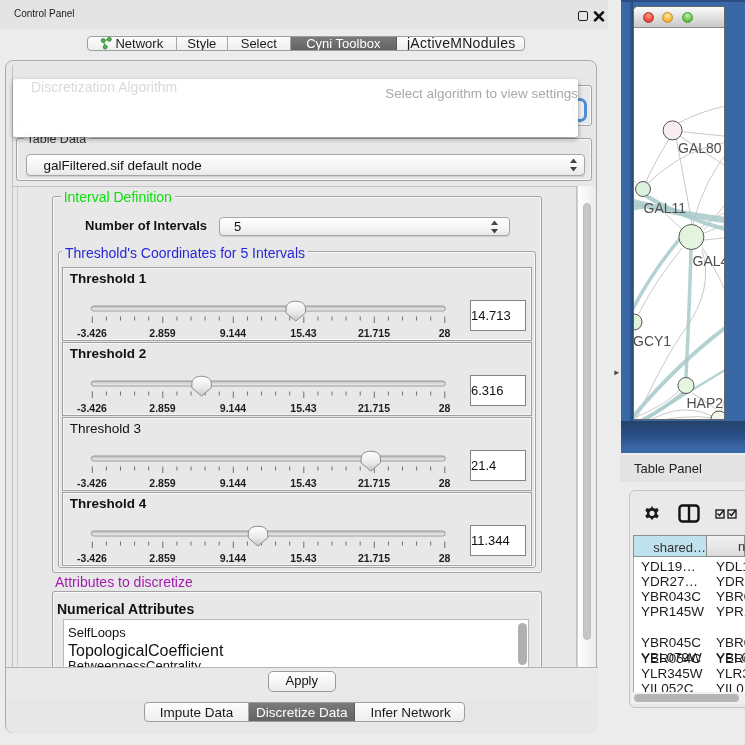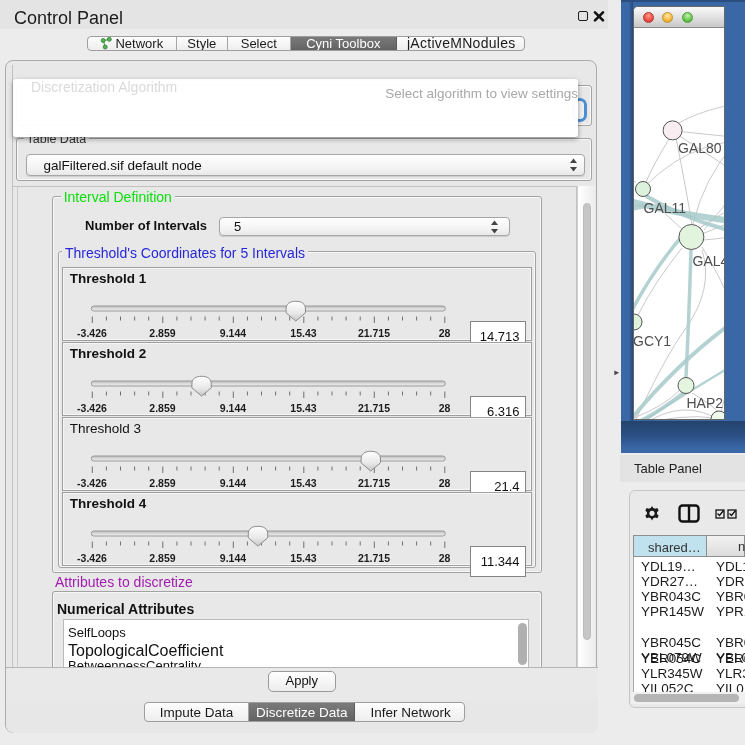--- a/index.html
+++ b/index.html
@@ -19,7 +19,7 @@
 
 <div class="abs" style="left:0;top:0;width:608px;height:745px;background:#ececec"></div>
 <div class="abs" style="left:0;top:0;width:608px;height:28.5px;background:#e4e4e4"></div>
-<div class="abs" style="left:14px;top:8px;font-size:18px;color:#1c1c1c">Control Panel</div>
+<div class="abs" style="left:14px;top:8px;font-size:10px;color:#1c1c1c">Control Panel</div>
 
 <div class="abs" style="left:578px;top:11px;width:9.5px;height:9.5px;border:1.8px solid #1e1e1e;border-radius:2px"></div>
 <svg class="abs" style="left:592.5px;top:9.5px" width="12" height="12">

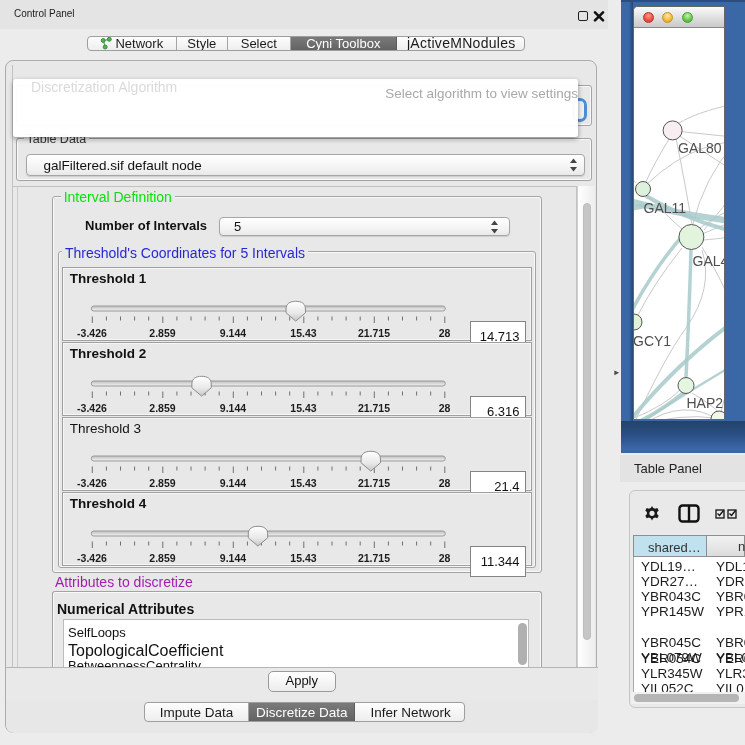--- a/index.html
+++ b/index.html
@@ -8,7 +8,7 @@
 .grp { position:absolute; border:1px solid #a3a3a3; border-radius:3px; box-shadow:inset 0 0 0 1px rgba(255,255,255,0.7); }
 .grplab { position:absolute; background:#e8e8e8; padding:0 3px; font-size:14px; }
 .thpanel { position:absolute; border:1px solid #9f9f9f; background:#e8e8e8; box-shadow:inset 0 0 0 1px rgba(255,255,255,0.6); }
-.valbox { position:absolute; width:55.5px; height:31px; background:#fff; border:1px solid #848484; font-size:13px; color:#111; text-align:right; line-height:29px; padding-right:5px;margin-top:21px; }
+.valbox { position:absolute; width:55.5px; height:31px; background:#fff; border:1px solid #848484; font-size:13px; color:#111; line-height:29px; padding-right:5px; }
 .combo { position:absolute; background:linear-gradient(#ffffff,#f2f2f2 70%,#e8e8e8); border:1px solid #a6a6a6; border-radius:4px; font-size:13px; color:#111; box-shadow:0 1px 1px rgba(0,0,0,0.12); }
 .carr { position:absolute; width:9px; }
 .seg { position:absolute; top:0; height:100%; display:flex; align-items:center; justify-content:center; font-size:13px; color:#1a1a1a; border-right:1px solid #a5a5a5; }

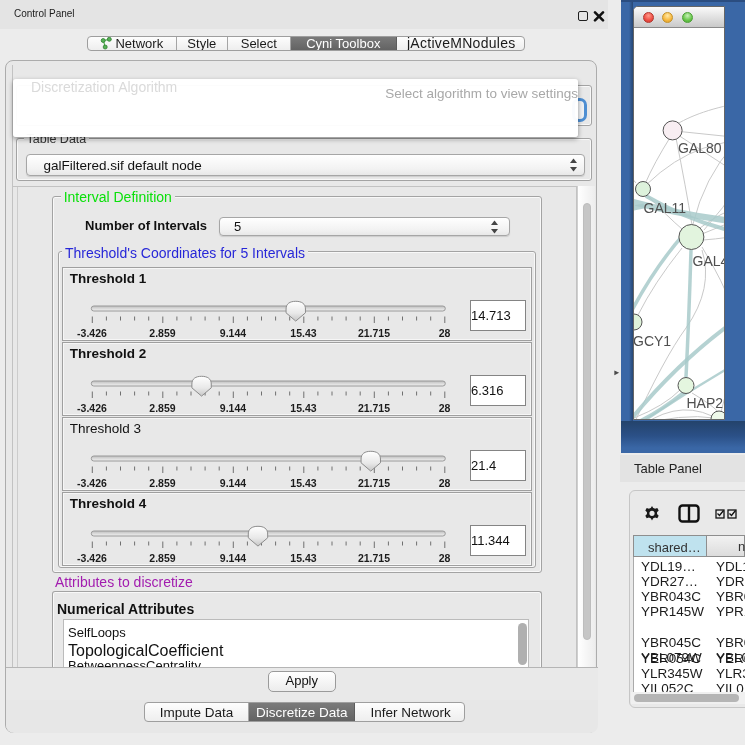--- a/index.html
+++ b/index.html
@@ -317,7 +317,7 @@
   </svg>
 
 <div class="abs" style="left:633px;top:535px;width:112px;height:158px;background:#fff;border-left:1px solid #aaa"></div>
-<div class="abs" style="left:633px;top:535px;width:74px;height:22px;background:#bfe2ee;border:1px solid #8e8e8e;font-size:13px;color:#333;text-align:left;line-height:23px;padding-left:14px">shared…</div>
+<div class="abs" style="left:633px;top:535px;width:74px;height:22px;background:#bfe2ee;border:1px solid #8e8e8e;font-size:13px;color:#333;text-align:right;line-height:23px;padding-left:14px">shared…</div>
 <div class="abs" style="left:707px;top:535px;width:38px;height:22px;background:linear-gradient(#f2f2f2,#dcdcdc);border:1px solid #8e8e8e;border-left:none;font-size:13px;color:#333;padding-left:31px;line-height:21px">n</div>
 <style>
 .trow { position:absolute; left:633px; width:112px; height:15.4px; font-size:13.5px; color:#1c1c1c;padding-left:12px; }

